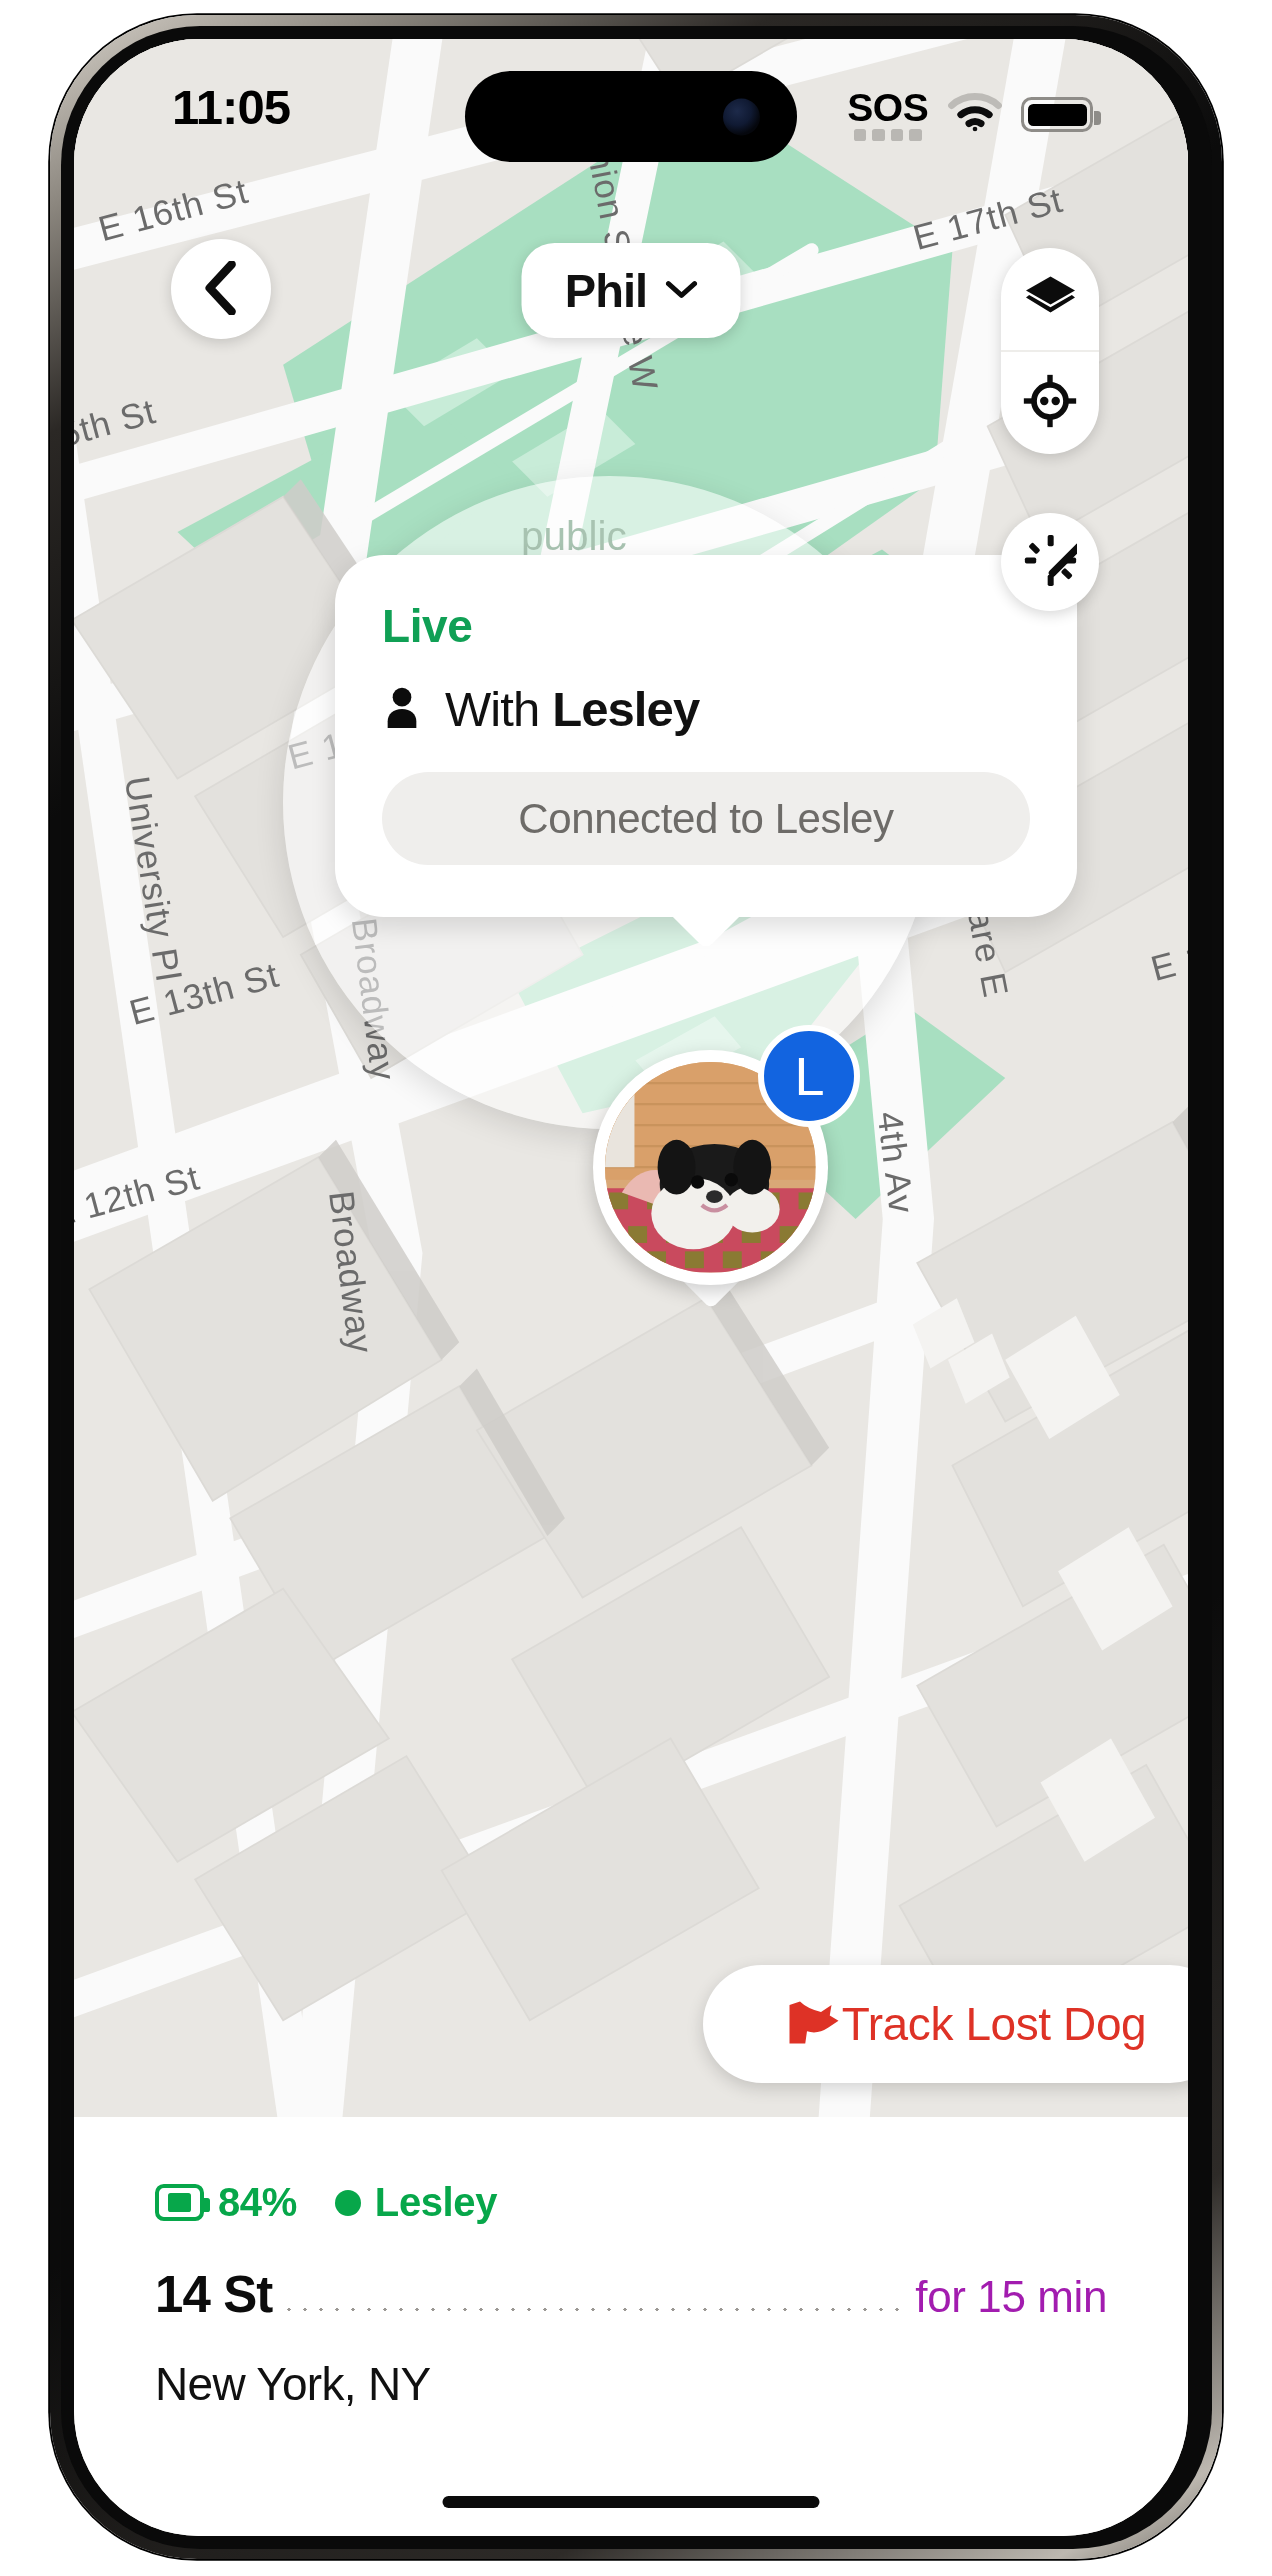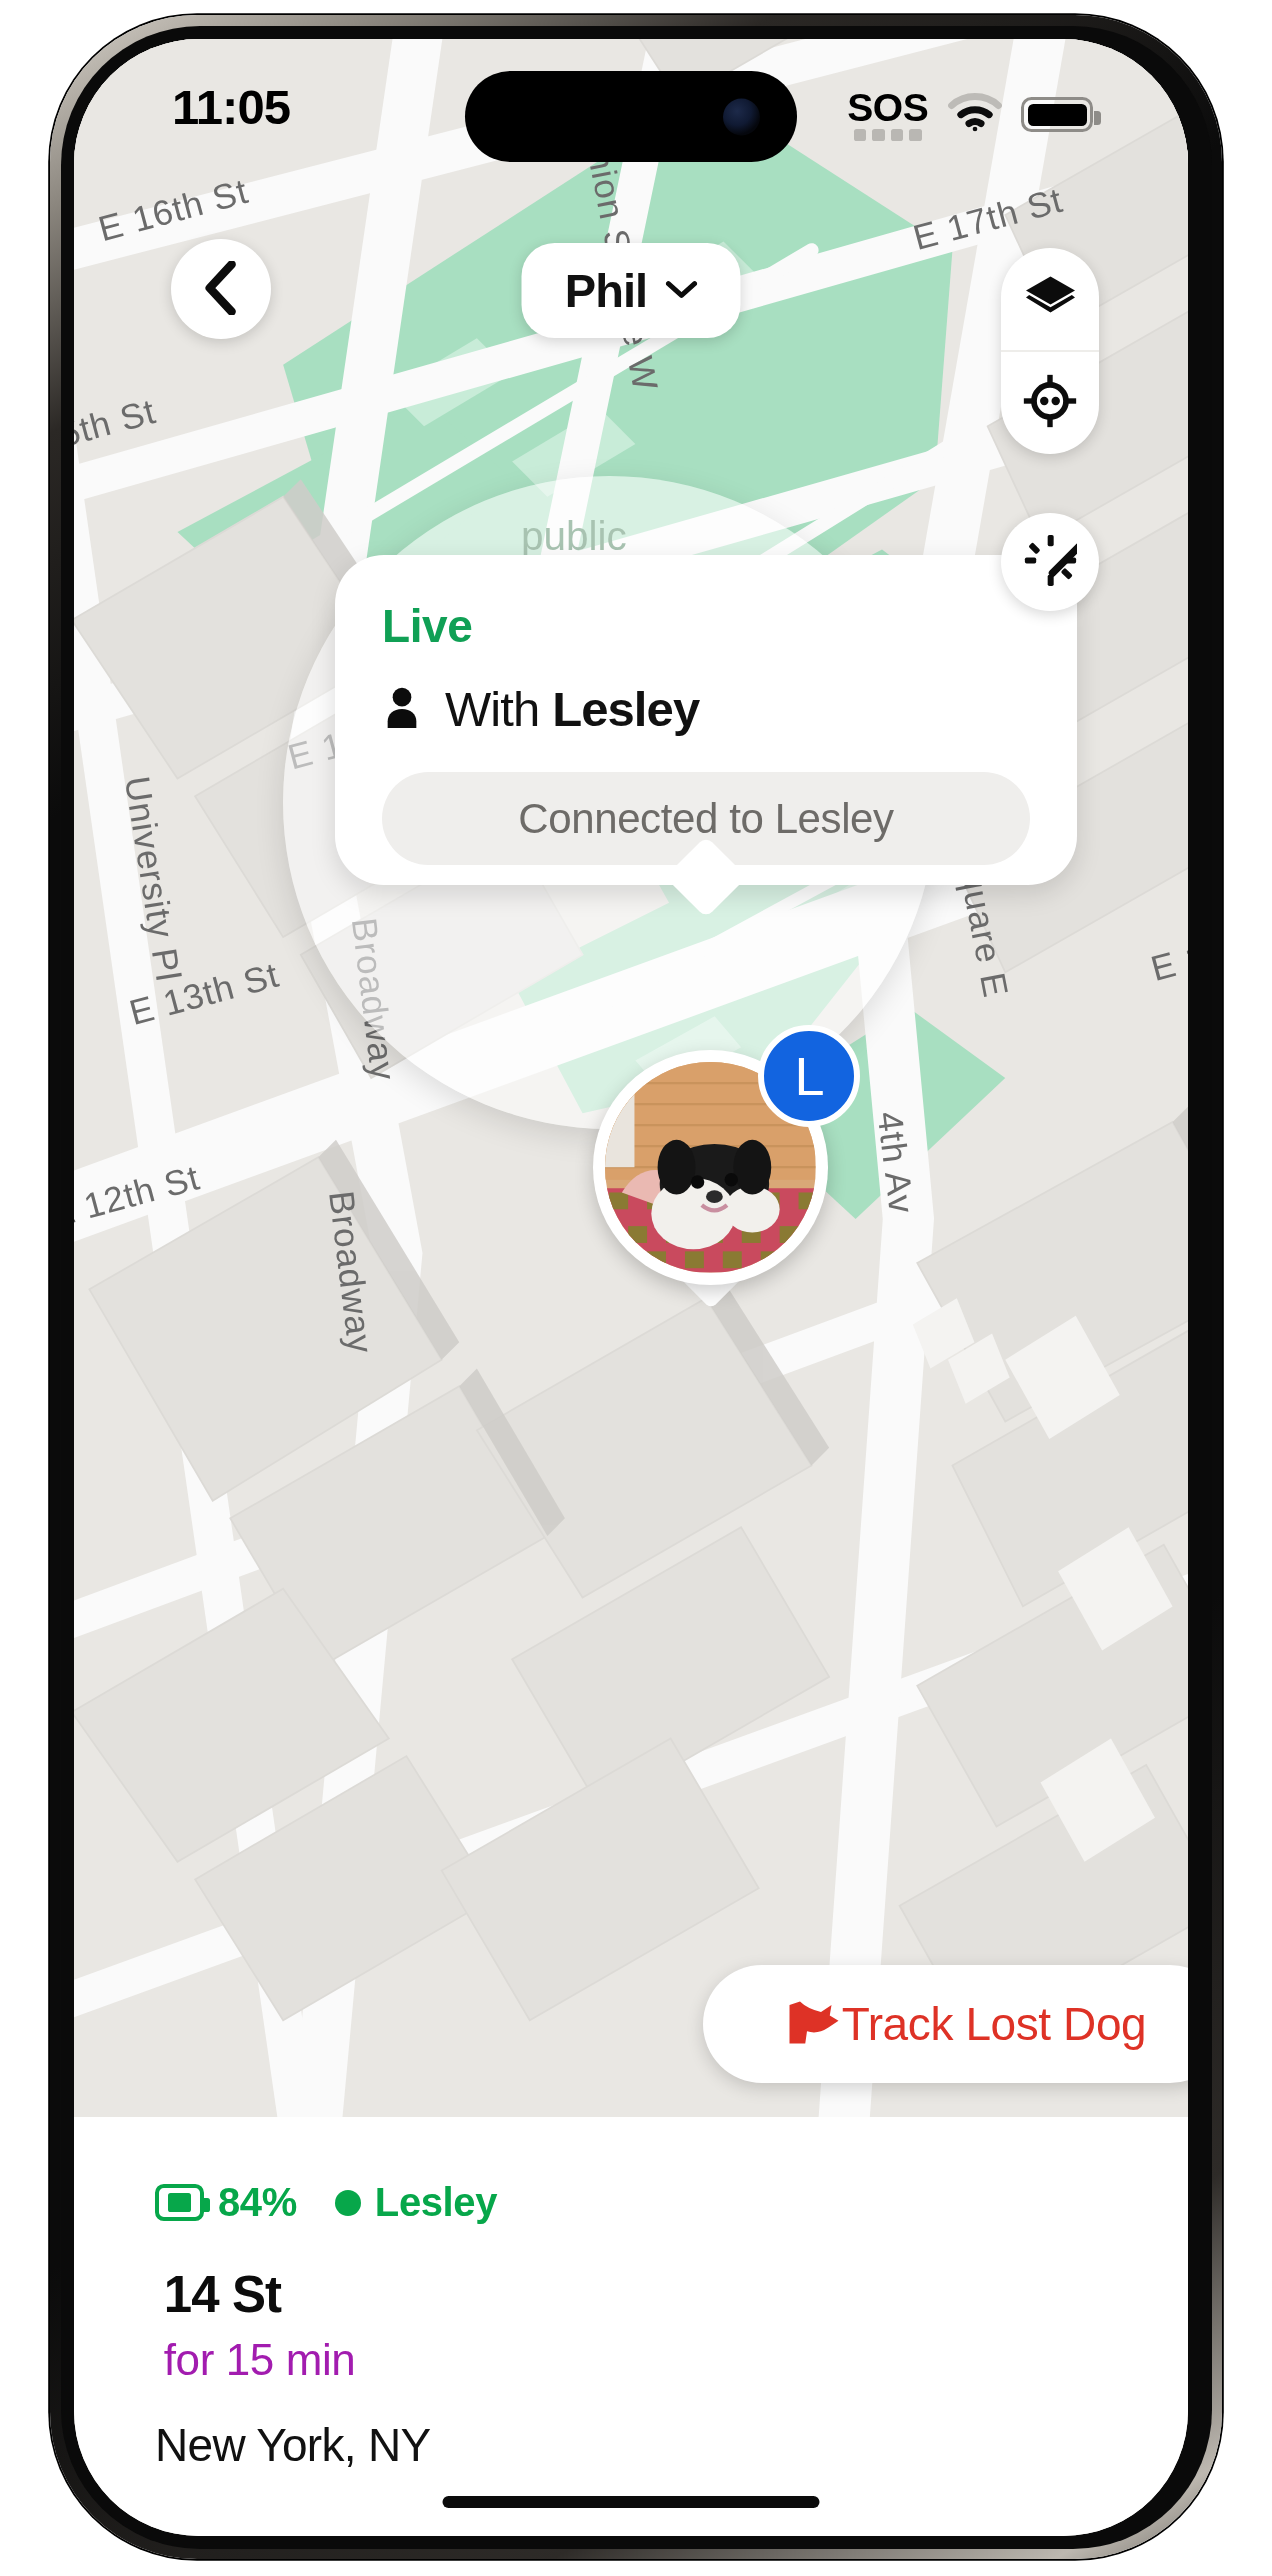--- a/index.html
+++ b/index.html
@@ -122,7 +122,7 @@
   
   .callout{
     position:absolute; left:261px; top:516px; width:742px;
-    background:#fff; border-radius:49px; padding:44px 47px 20px 47px;
+    background:#fff; border-radius:49px; padding:44px 47px 52px 47px;
     box-shadow:0 8.8px 26px rgba(0,0,0,.13); z-index:25;
   }
   .callout .live{ font-size:46px; font-weight:bold; letter-spacing:-0.4px; }

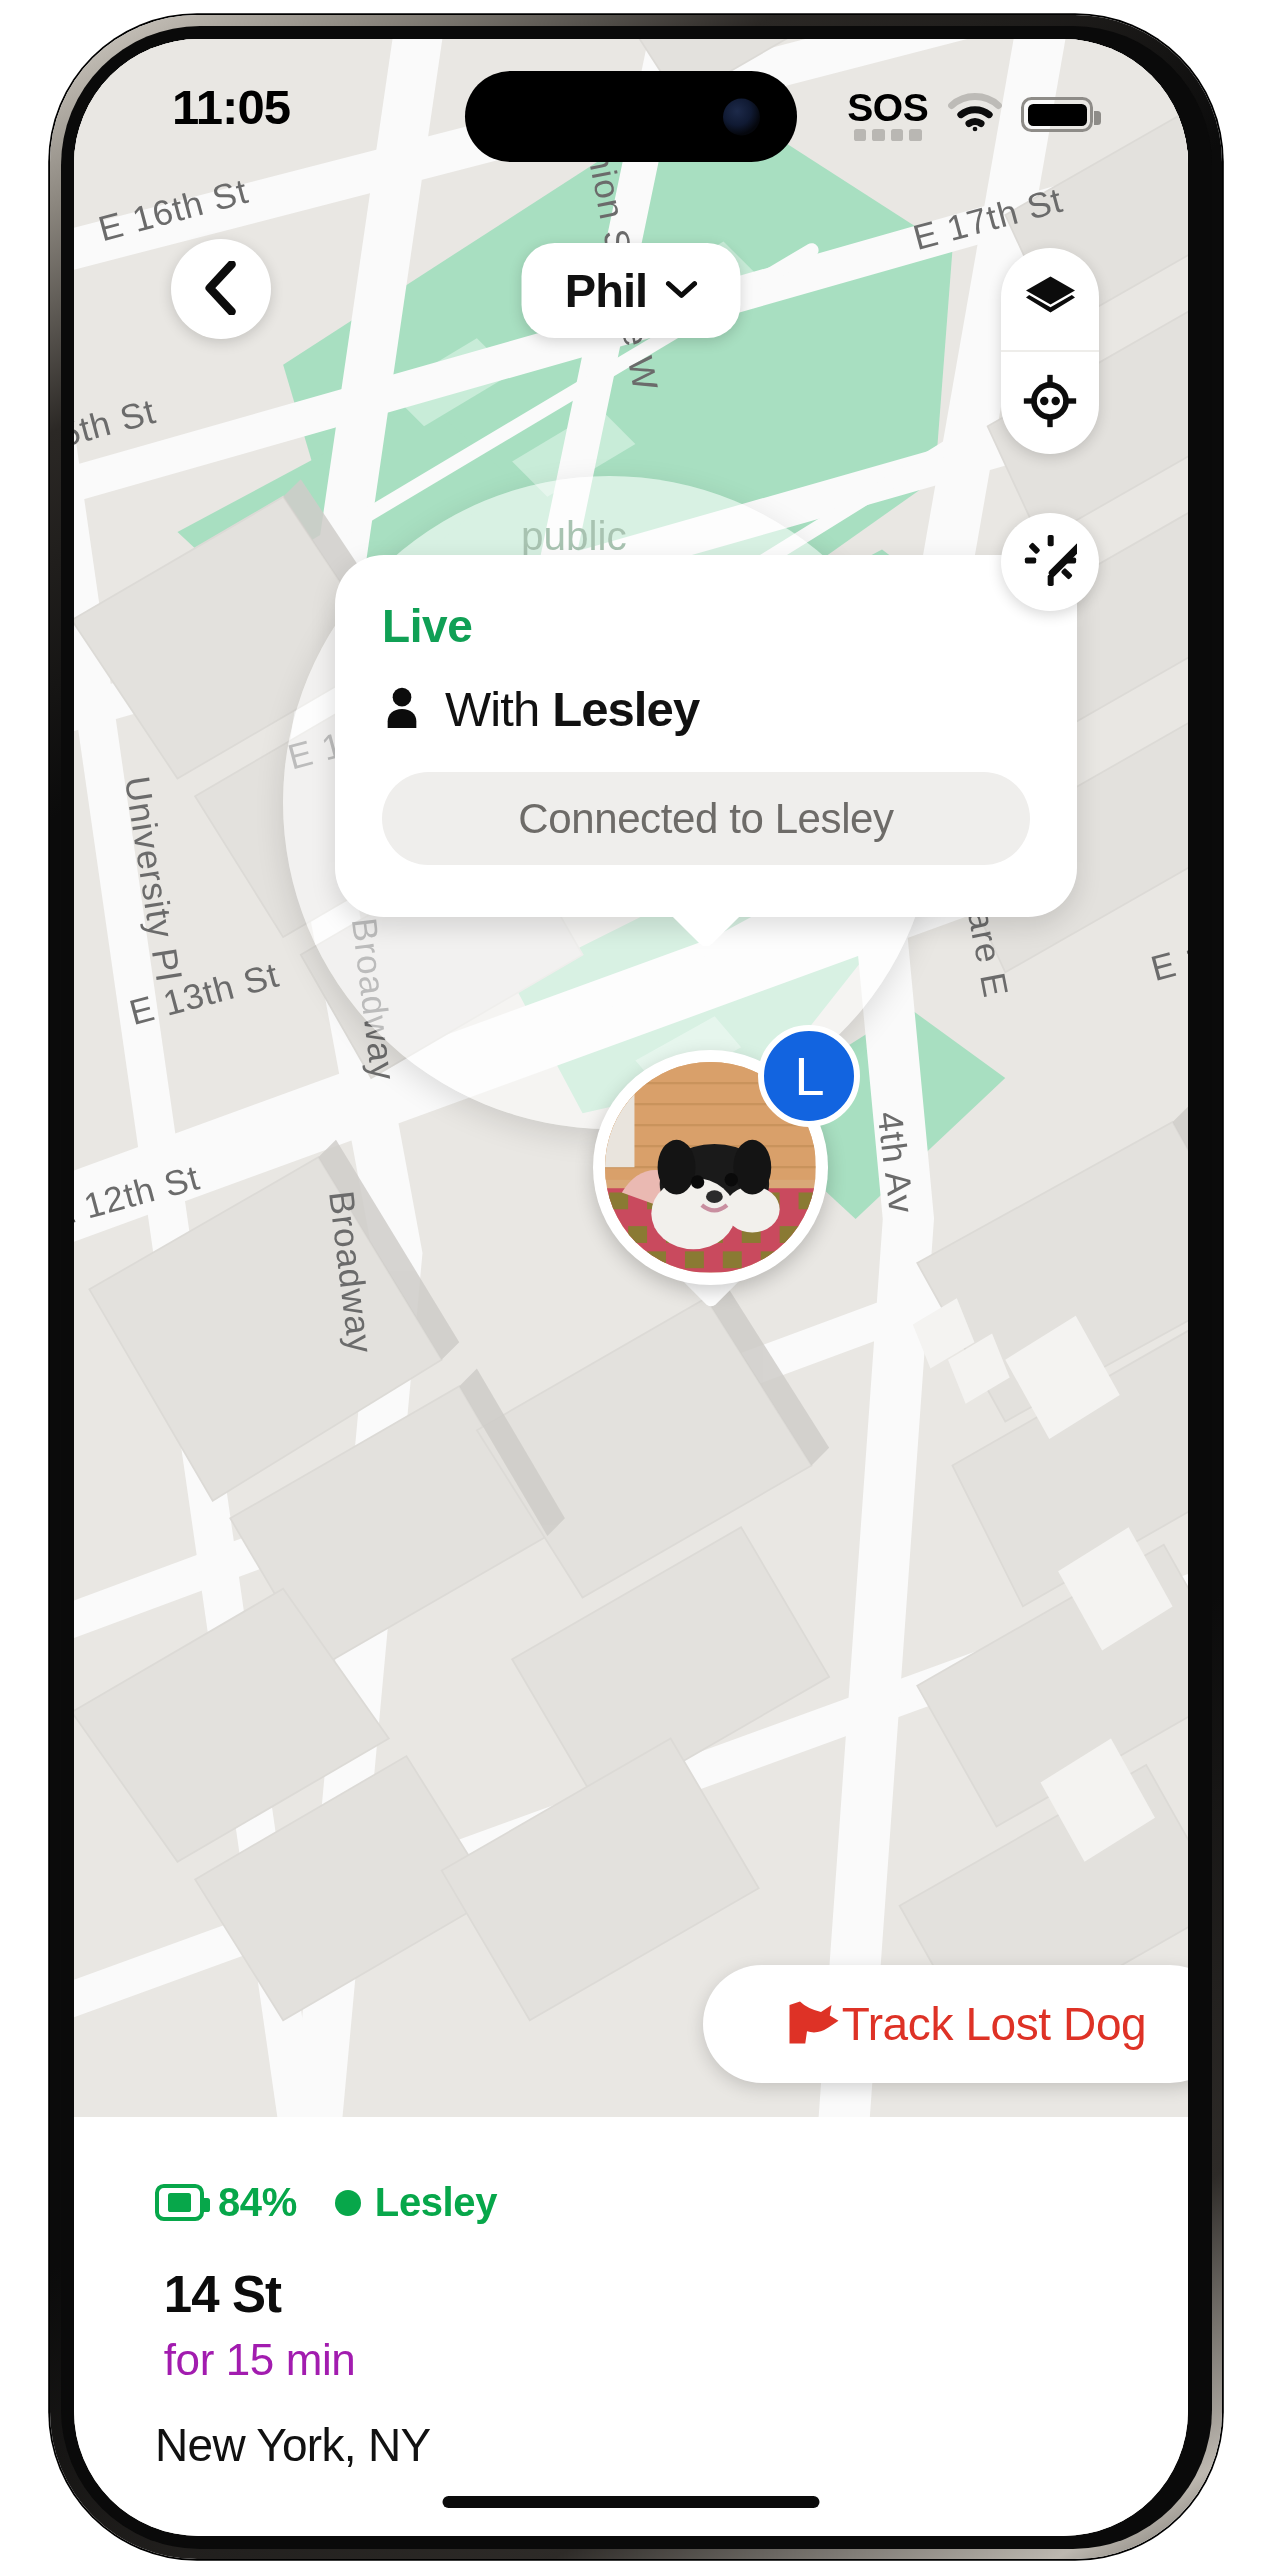--- a/index.html
+++ b/index.html
@@ -192,7 +192,7 @@
   .dot{ width:26px; height:26px; border-radius:50%; background:currentColor; display:block; }
 
   .sheet-row2{
-    display:flex; align-items:baseline; margin-top:40px; width:100%;flex-direction:column;
+    display:flex; align-items:baseline; margin-top:40px; width:100%;
   }
   .place{ font-size:51px; font-weight:bold; color:#0c0c0c; letter-spacing:-0.9px; white-space:nowrap; }
   .dots-fill{

